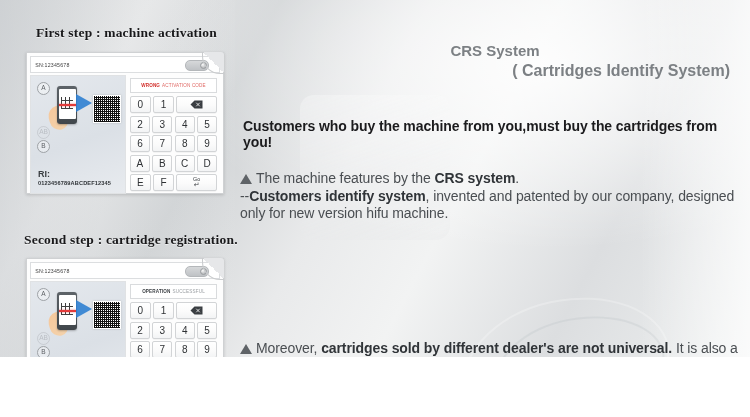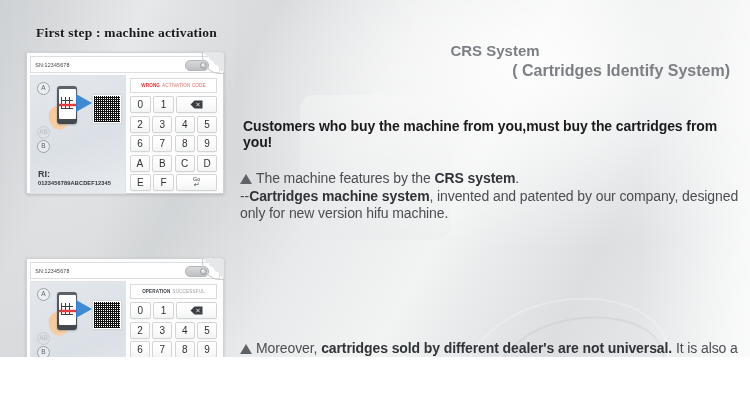--- a/index.html
+++ b/index.html
@@ -563,7 +563,7 @@
 
   <div class="para" id="para-1">
     <span class="tri"></span><span>The machine features by the </span><b>CRS system</b><span>.</span><br>
-    <span>--</span><b>Cartridges machine system</b><span>, invented and patented by our company, designed only for new version hifu machine.</span>
+    <span>--</span><b>Customers identify system</b><span>, invented and patented by our company, designed only for new version hifu machine.</span>
   </div>
 
 

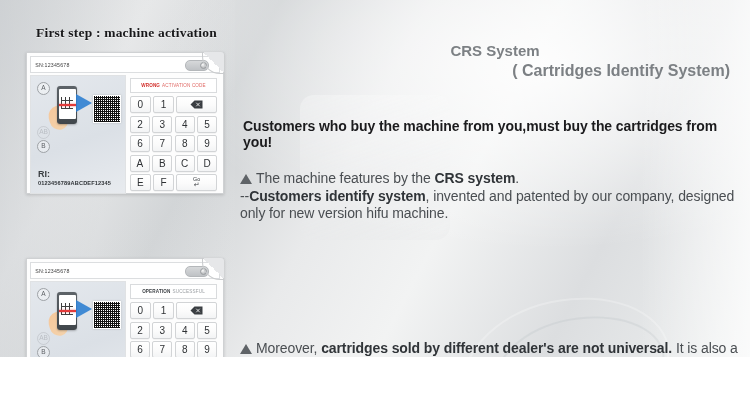--- a/index.html
+++ b/index.html
@@ -481,6 +481,7 @@
     </div>
   </div>
 
+  <div class="step-heading" id="heading-second">Second step : cartridge registration.</div>
 
   <div class="device" id="device-second">
     <div class="sn-bar">

